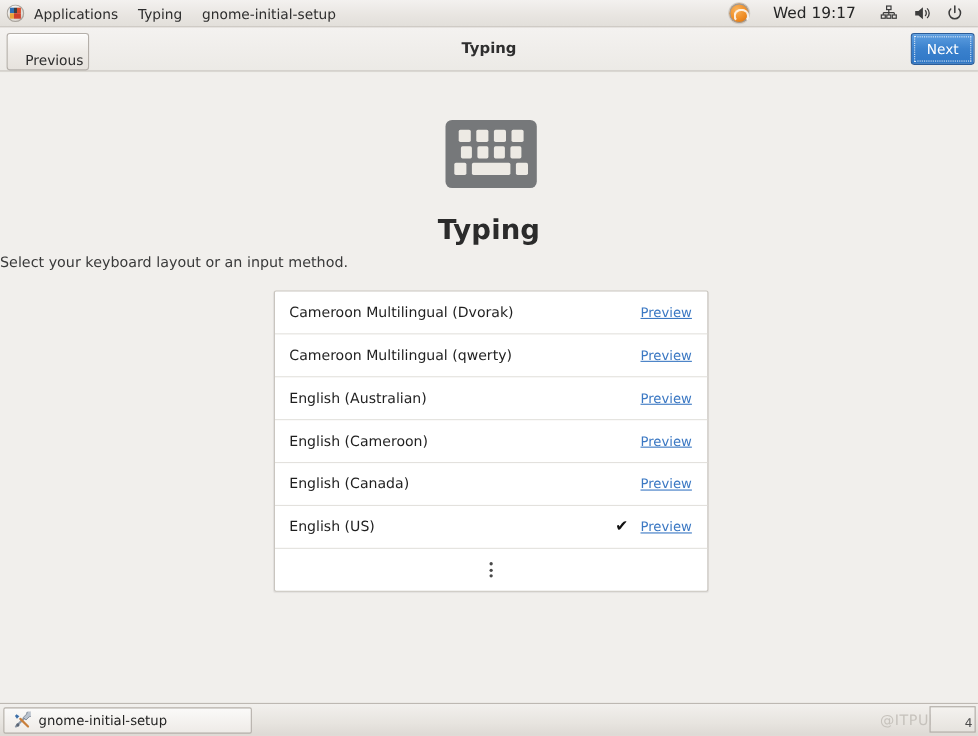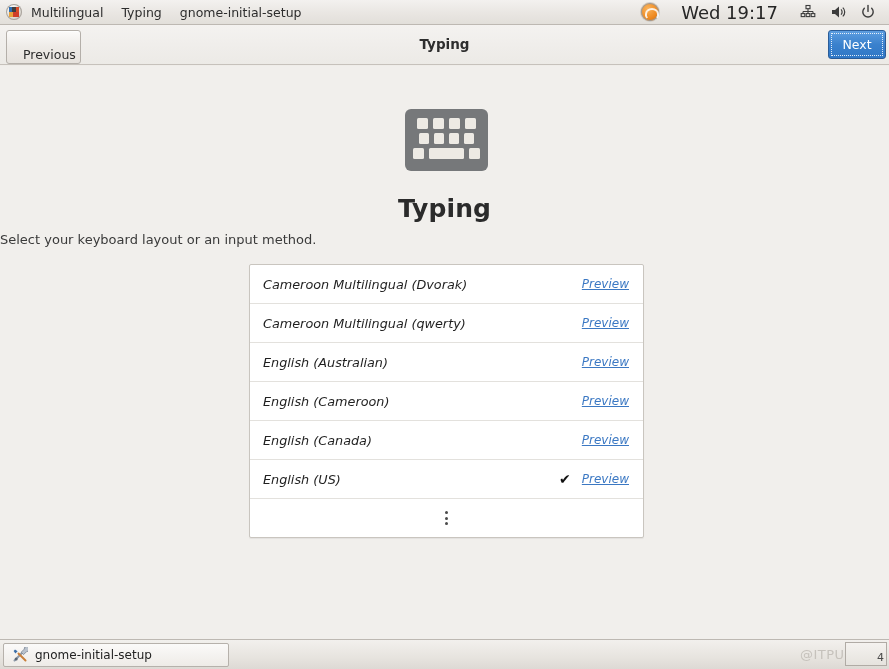--- a/index.html
+++ b/index.html
@@ -329,7 +329,7 @@
   <div class="menu-left">
     <div id="fedora-logo-icon"></div>
     <div class="menu-item">
-      <span>Multilingual</span>
+      <span>Applications</span>
     </div>
     <div class="menu-item">
       <span>Typing</span>

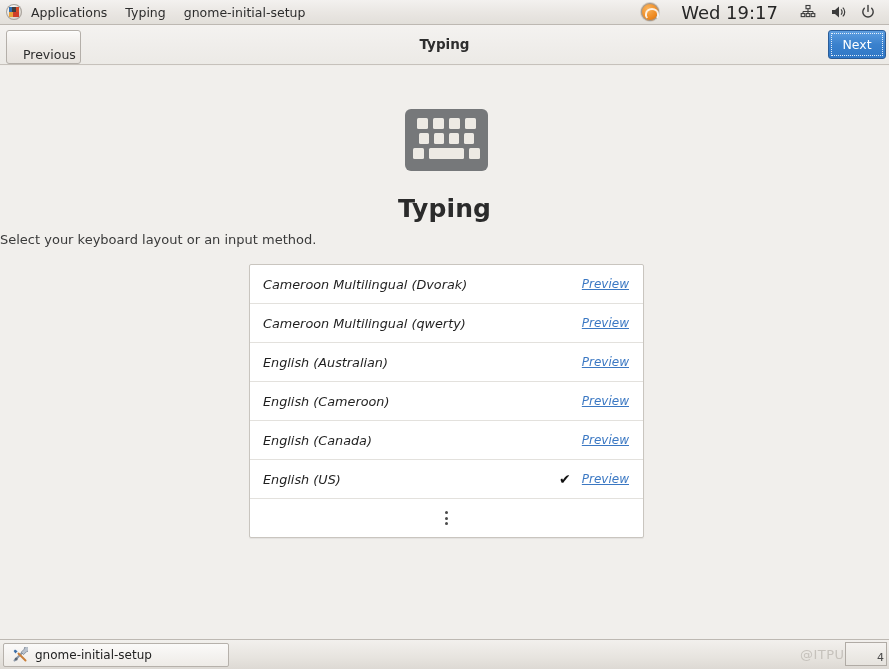--- a/index.html
+++ b/index.html
@@ -89,7 +89,7 @@
     border-bottom-color: transparent;
     opacity: 0.85;
   }
-  #clock-label { font-size: 18px; color: #262626; padding: 0 8px; }
+  #clock-label { font-size: 14px; color: #262626; padding: 0 8px; }
 
   
   #headerbar {

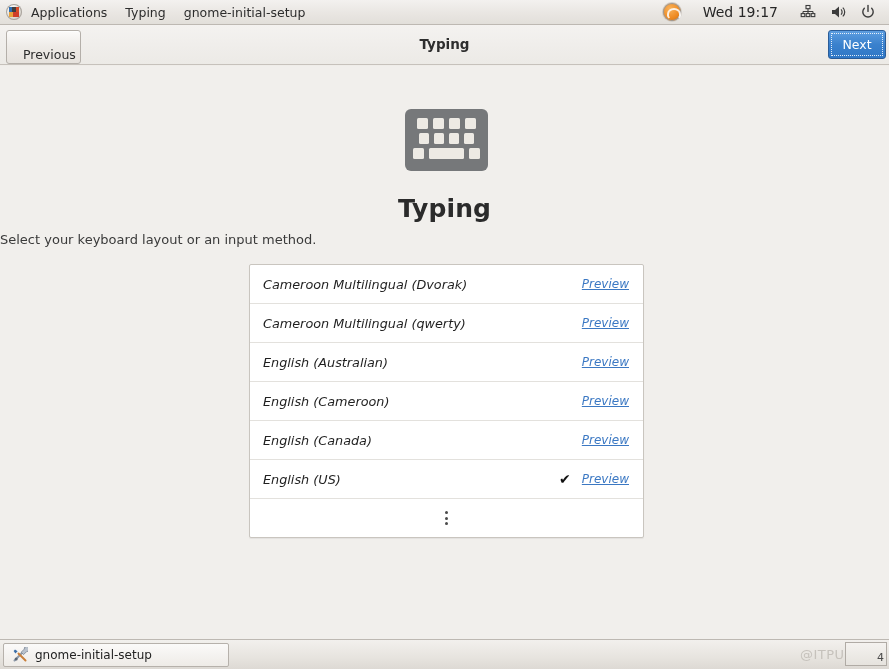--- a/index.html
+++ b/index.html
@@ -200,7 +200,6 @@
     border-radius: 2px;
     box-sizing: border-box;
     box-shadow: 0 1px 1px rgba(0,0,0,0.06);
-    font-style: italic;
   }
   .list-row {
     position: relative;

